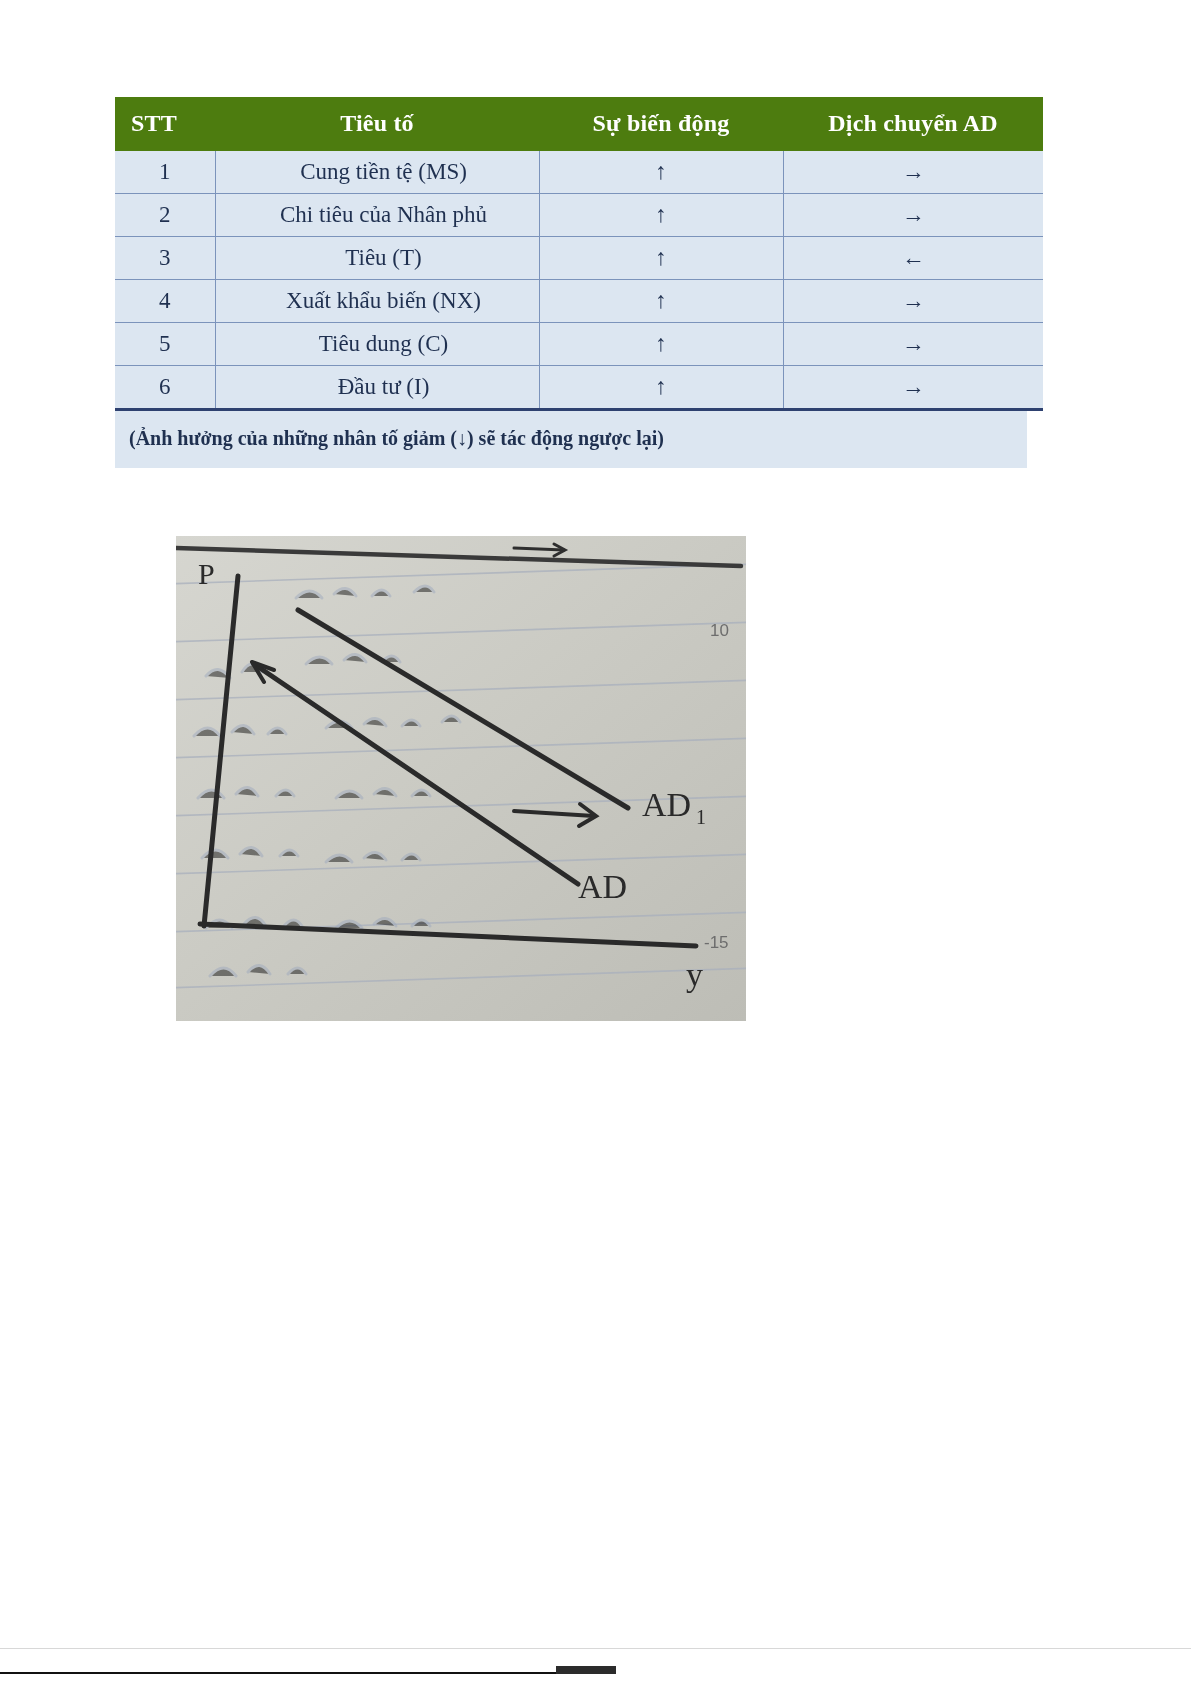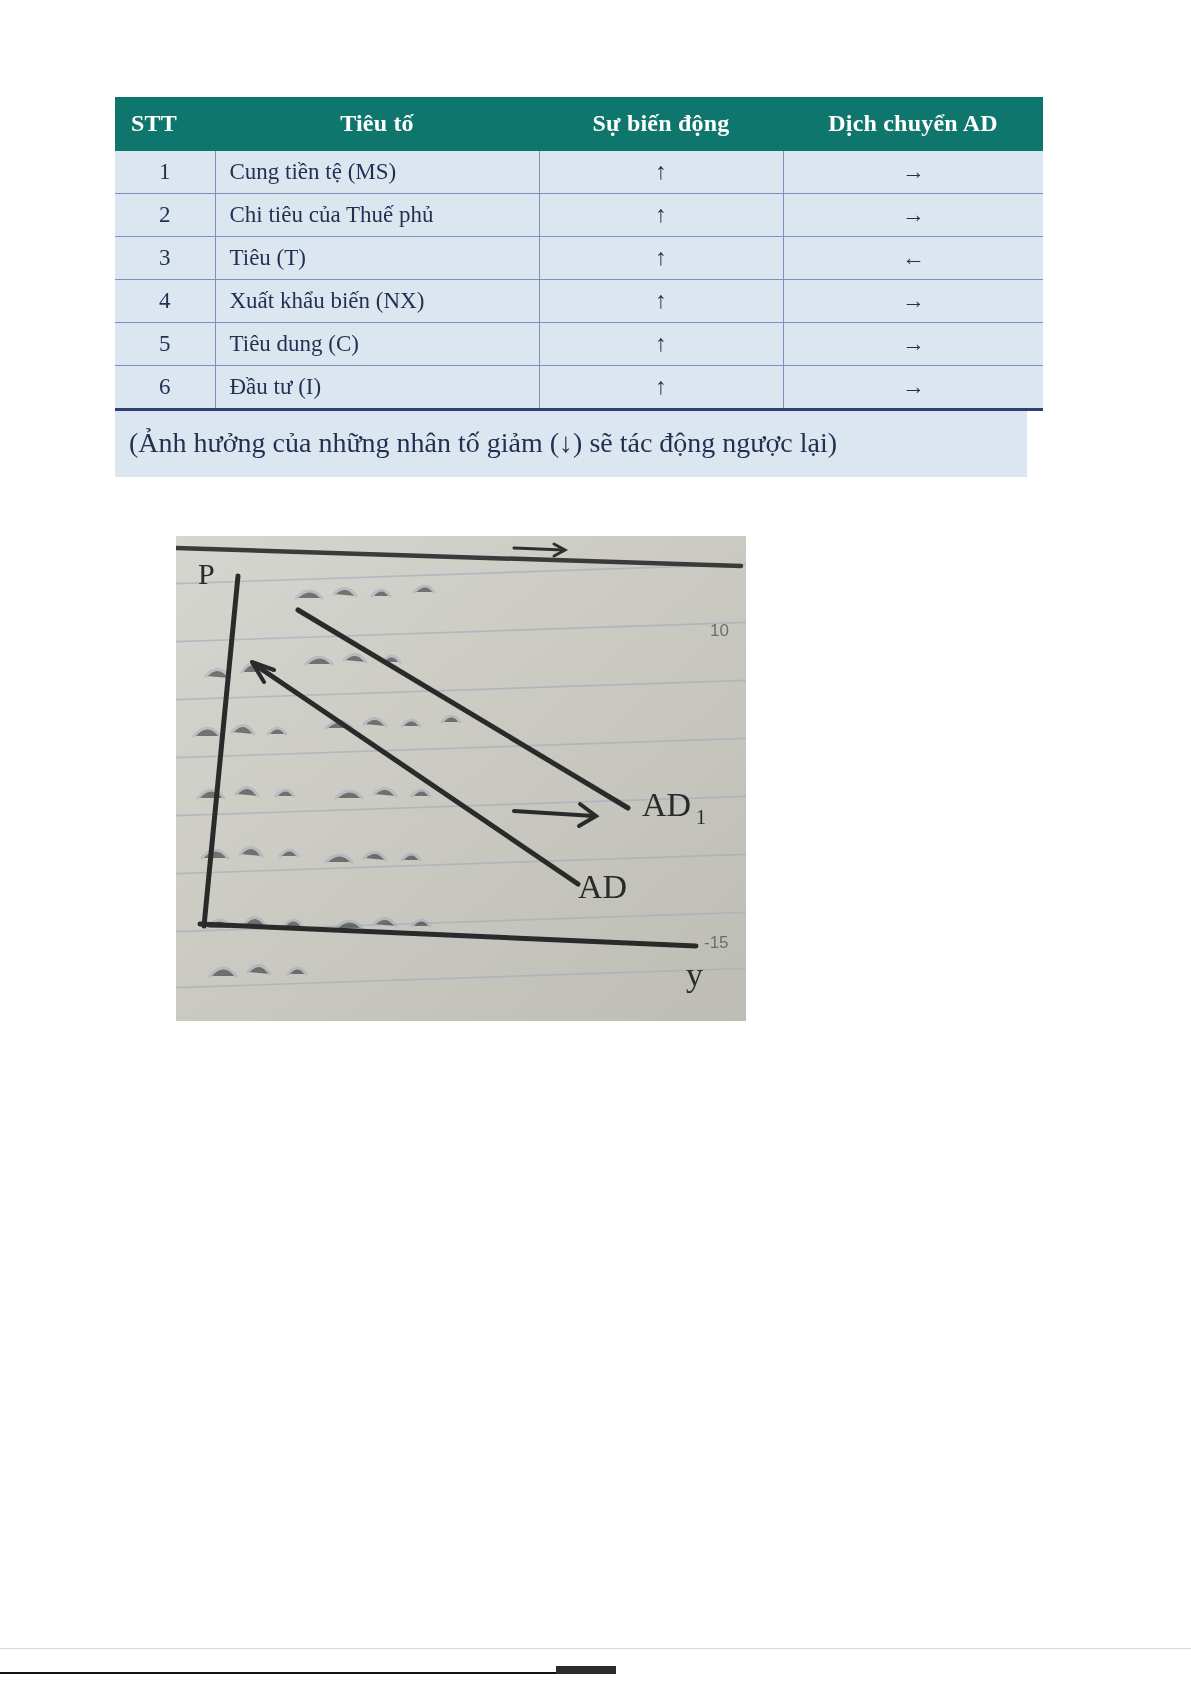--- a/index.html
+++ b/index.html
@@ -33,7 +33,7 @@
   }
 
   table.factors thead th {
-    background: #0f766e;
+    background: #4d7c0f;
     color: #ffffff;
     font-family: "Liberation Serif", serif;
     font-weight: bold;

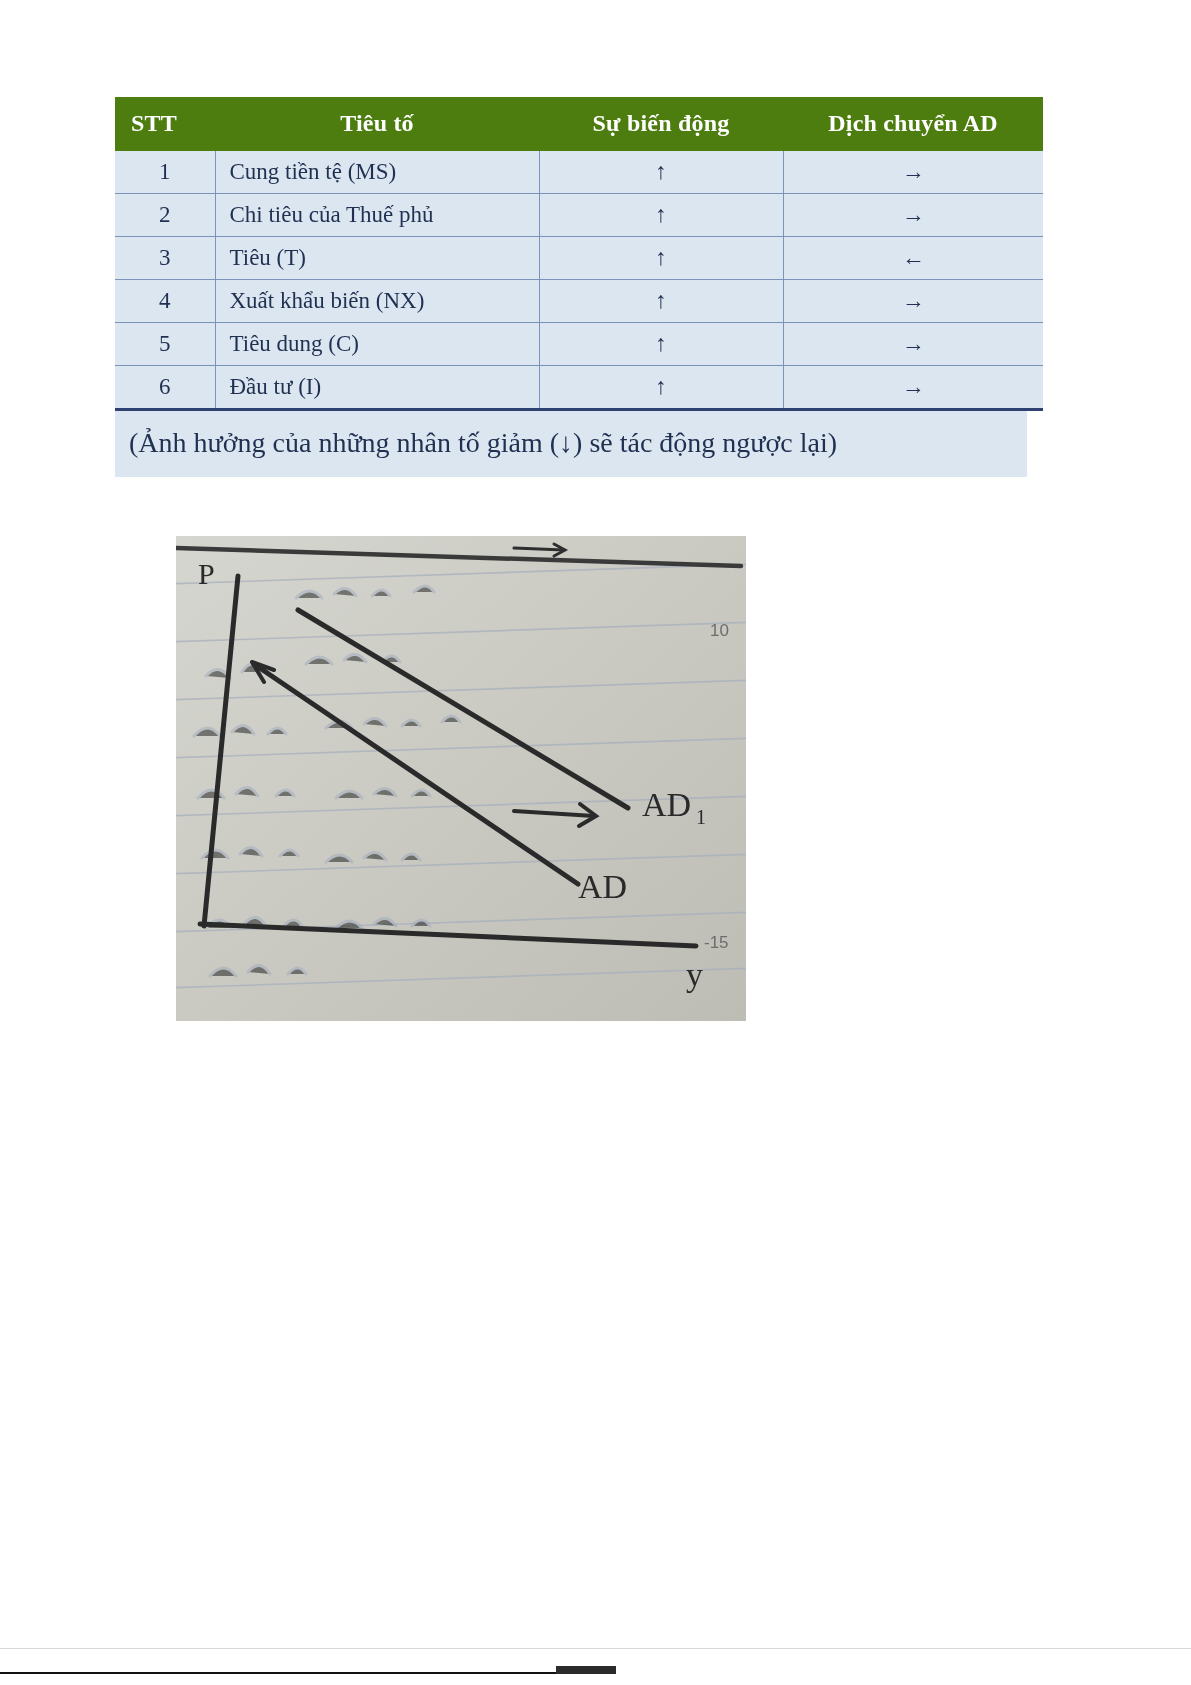--- a/index.html
+++ b/index.html
@@ -64,7 +64,7 @@
     border-right: 1px solid #7b93bb;
   }
   td.name {
-    text-align: left;
+    text-align: center;
     padding-left: 14px;
     border-right: 1px solid #7b93bb;
   }

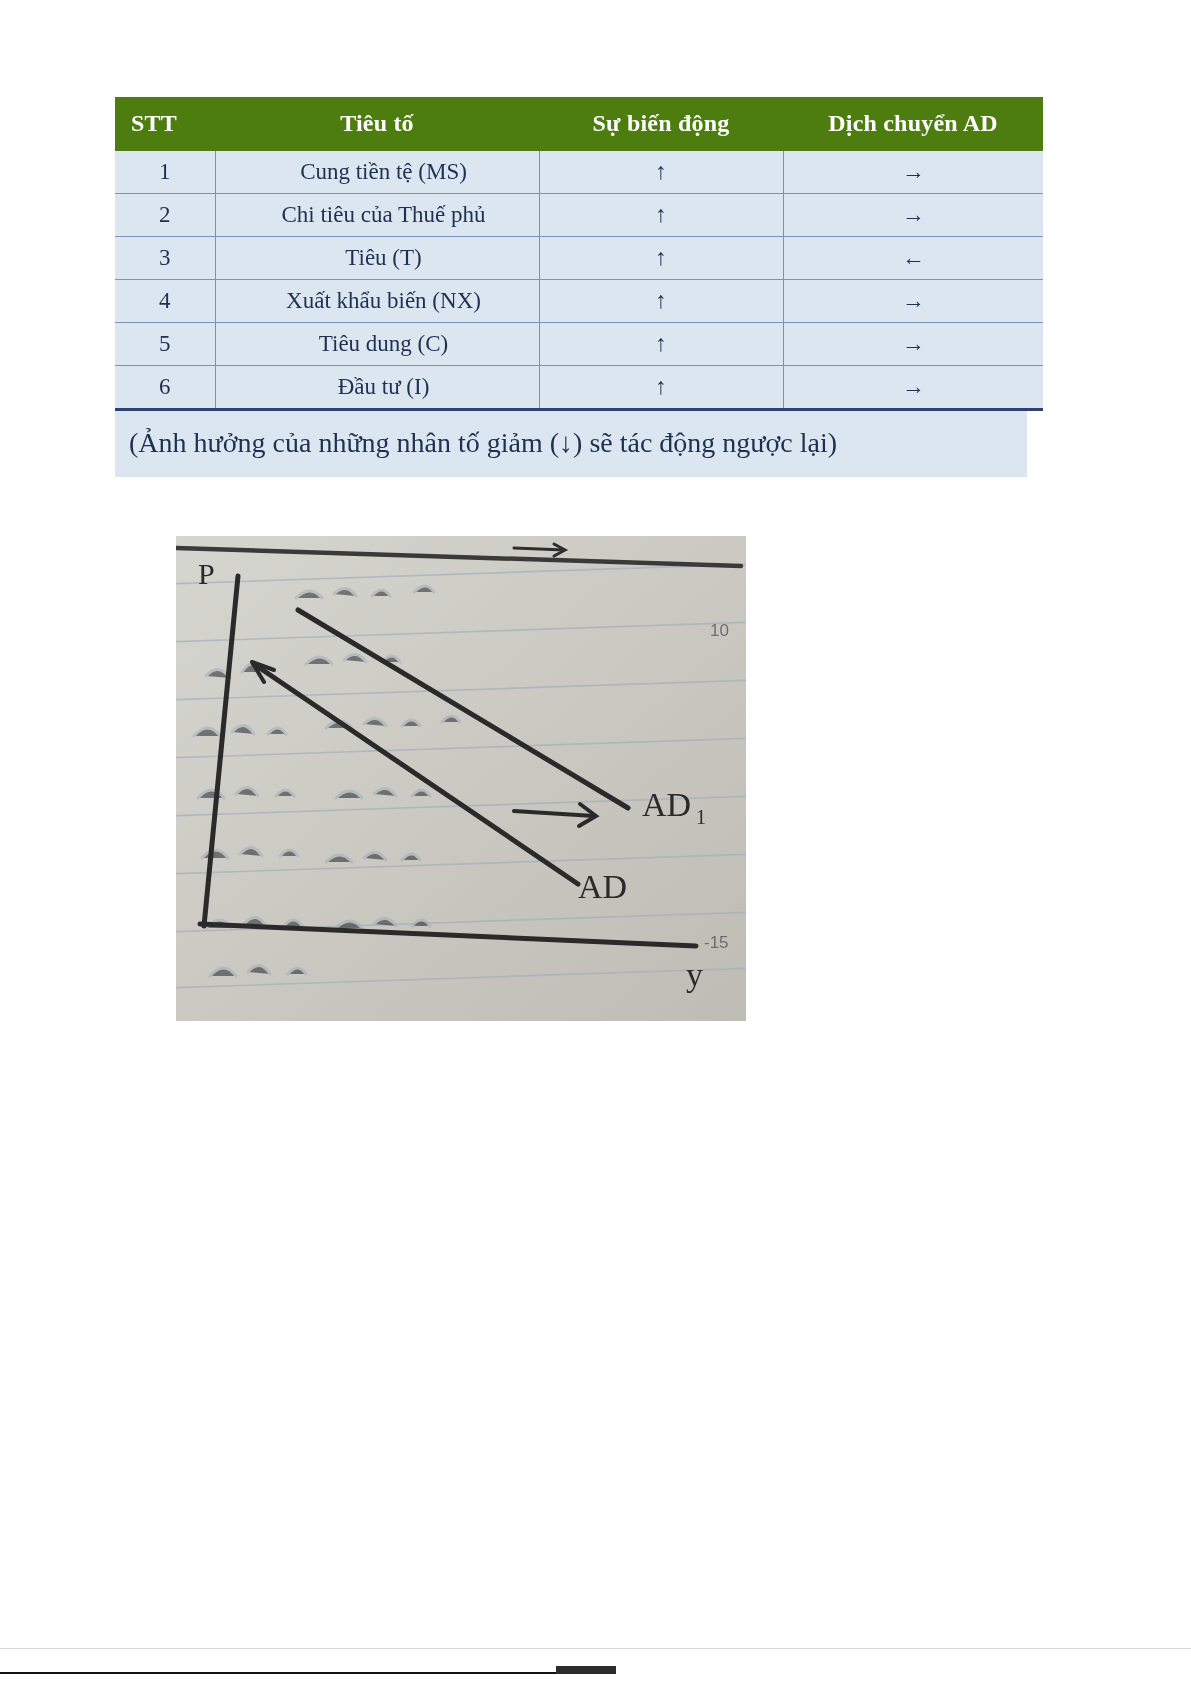--- a/index.html
+++ b/index.html
@@ -147,7 +147,7 @@
       </tr>
       <tr>
         <td class="stt">2</td>
-        <td class="name">Chi tiêu của Thuế phủ</td>
+        <td class="name">Chi tiêu của Nhân phủ</td>
         <td class="change">↑</td>
         <td class="shift">→</td>
       </tr>

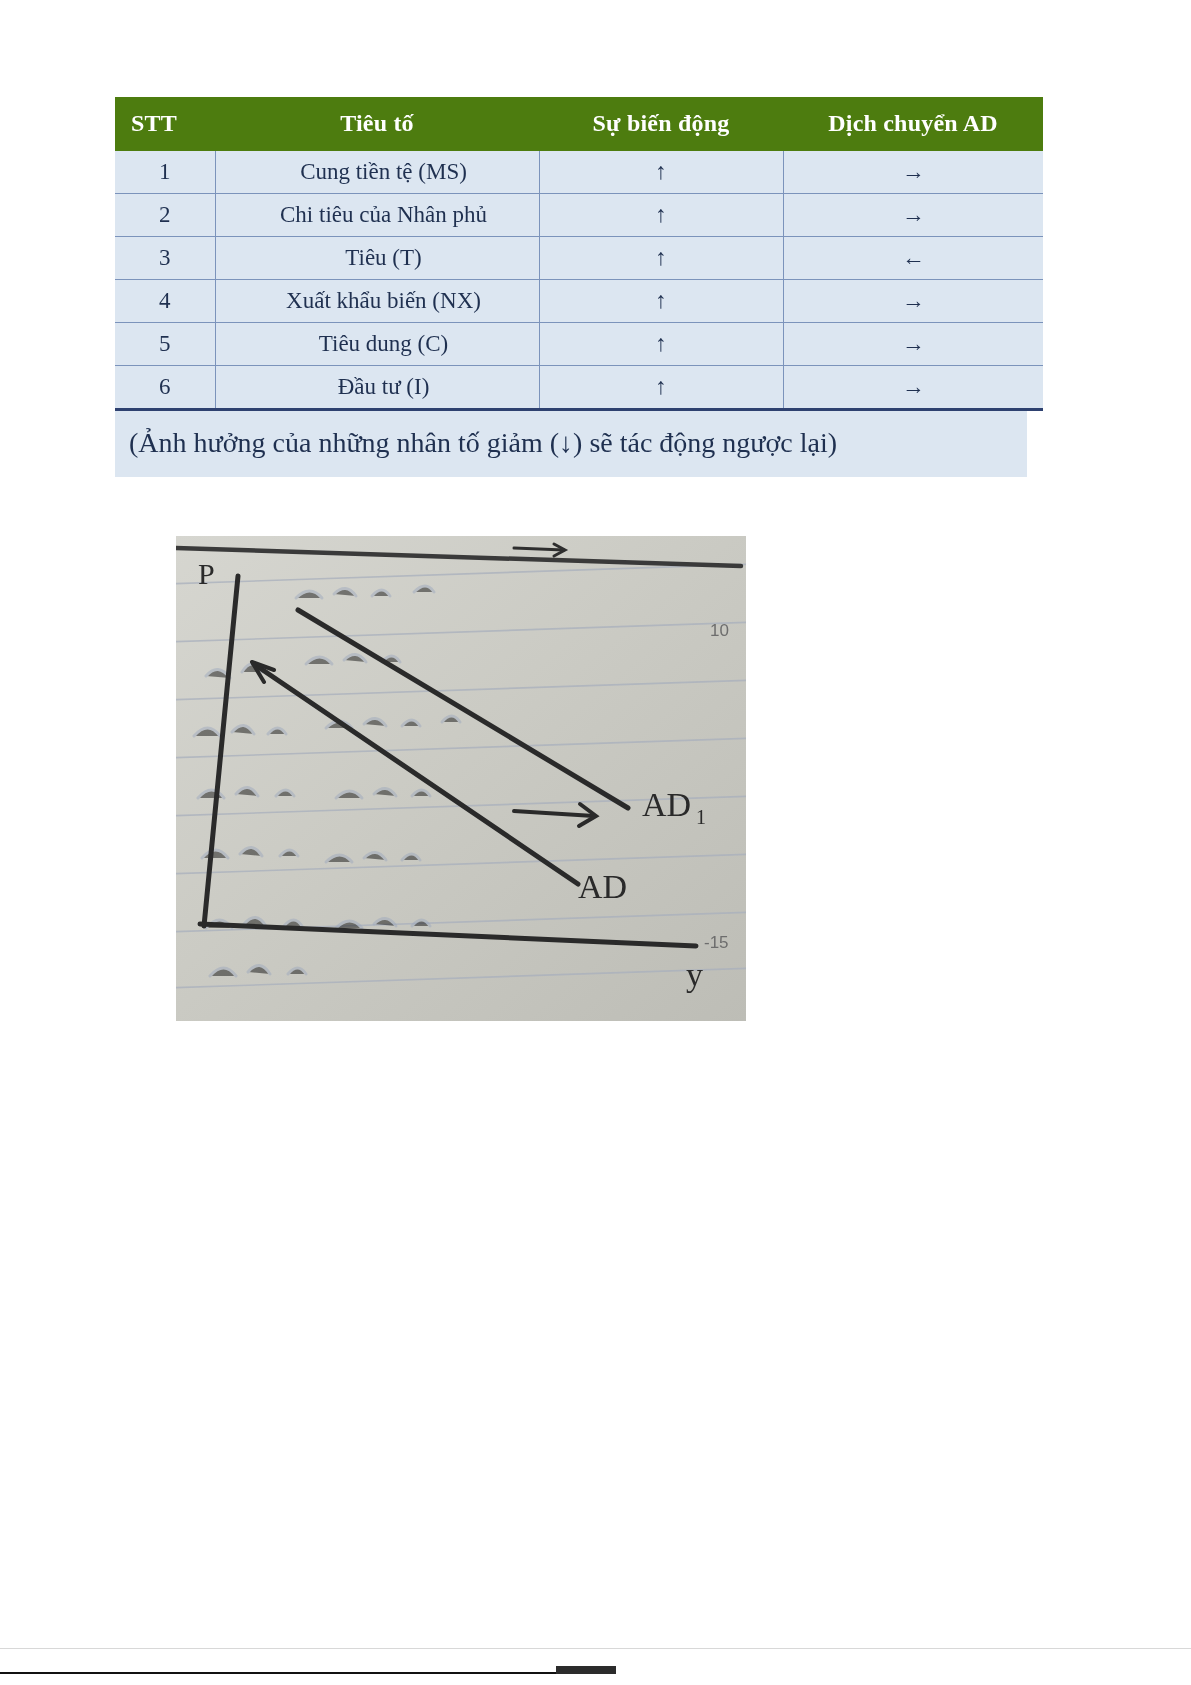--- a/index.html
+++ b/index.html
@@ -81,8 +81,8 @@
 
   .table-note {
     font-family: "Liberation Serif", serif;
-    font-weight: normal;
-    font-size: 28px;
+    font-weight: bold;
+    font-size: 20px;
     color: #1f3050;
     padding: 16px 0 0 14px;
   }

